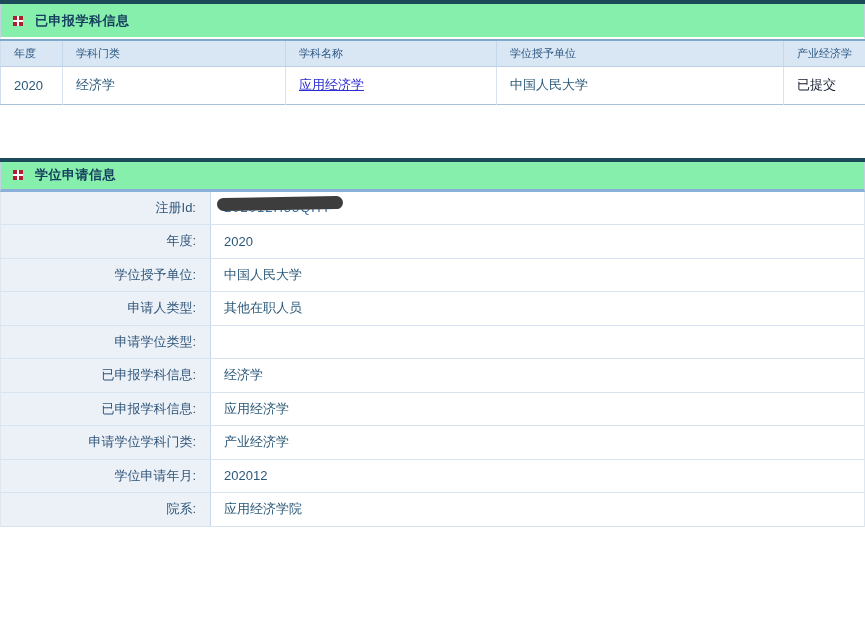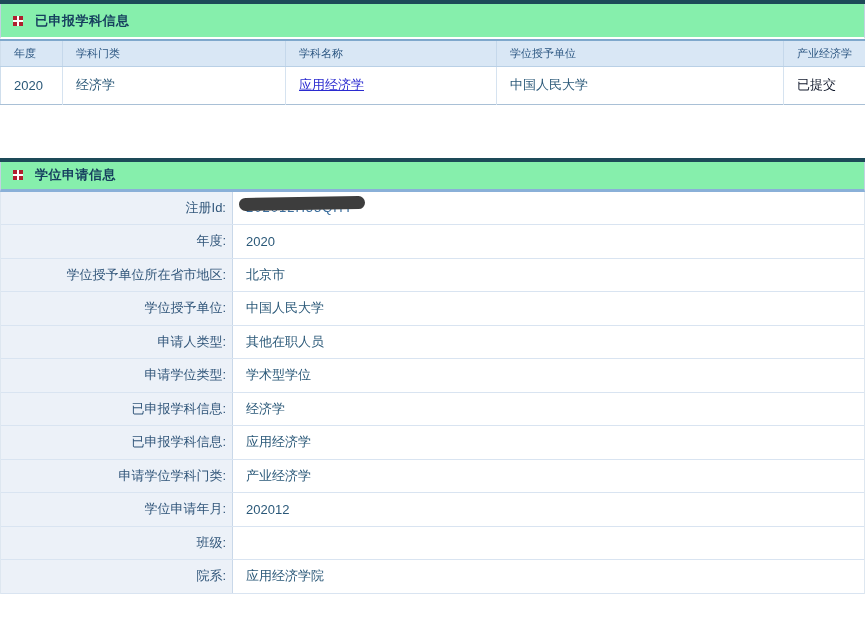--- a/index.html
+++ b/index.html
@@ -51,10 +51,10 @@
   .kv-table { border-left: 1px solid #dee7f0; border-right: 1px solid #dee7f0; }
   .kv-row { display: flex; height: 33.5px; border-bottom: 1px solid #d9e4f1; }
   .kv-label {
-    width: 232px; flex: 0 0 auto; background: #ecf1f8;
+    width: 210px; flex: 0 0 auto; background: #ecf1f8;
     border-right: 1px solid #c9d8e9;
     display: flex; align-items: center; justify-content: flex-end;
-    padding-right: 6px; font-size: 13px; color: #31567a; white-space: nowrap;
+    padding-right: 14px; font-size: 13px; color: #31567a; white-space: nowrap;
   }
   .kv-value {
     flex: 1 1 auto; background: #ffffff;

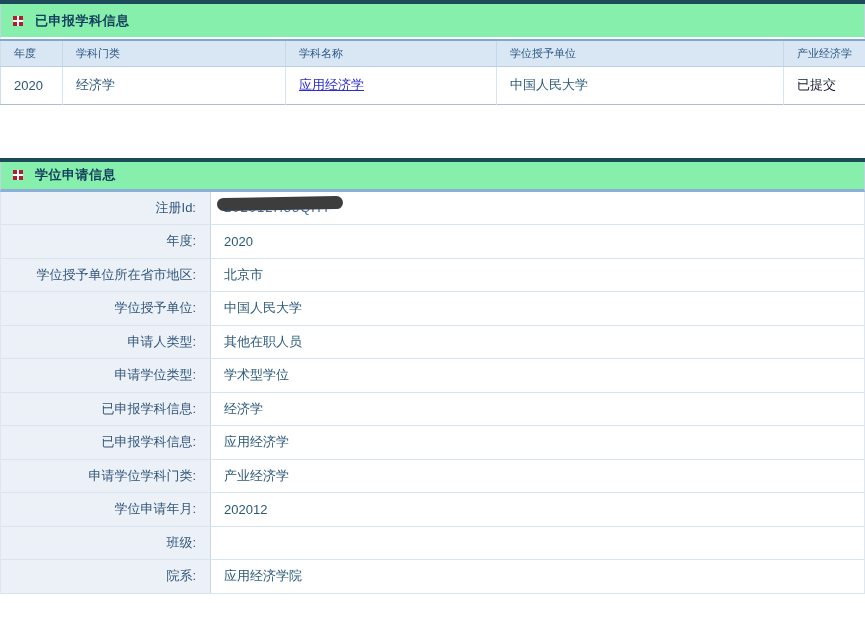--- a/index.html
+++ b/index.html
@@ -137,15 +137,6 @@
     </div>
   </div>
 
-  <div class="kv-row">
-    <div class="kv-label">学位授予单位所在省市地区:</div>
-    <div class="kv-value">
-      <span class="kv-value-wrap">
-        <span class="kv-value-text">北京市</span>
-        
-      </span>
-    </div>
-  </div>
 
   <div class="kv-row">
     <div class="kv-label">学位授予单位:</div>

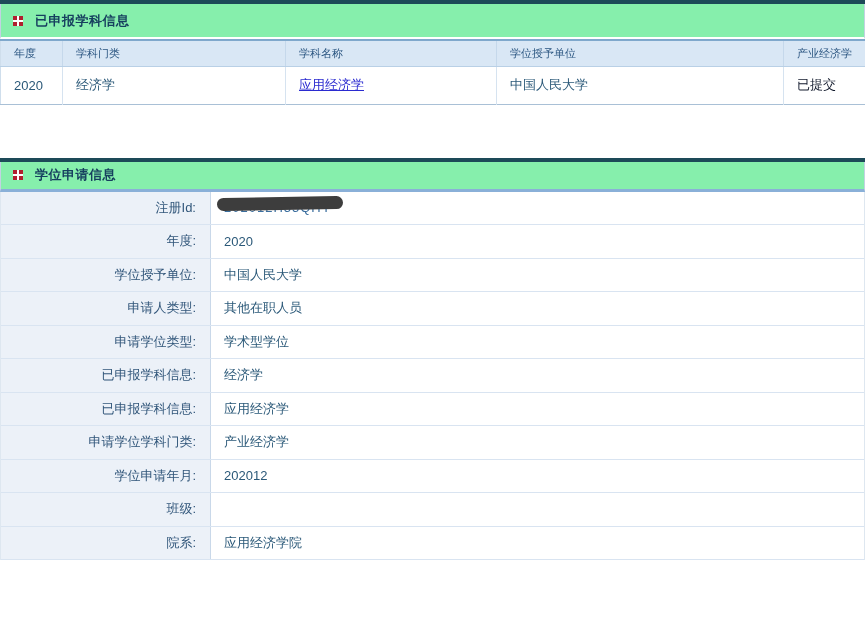--- a/index.html
+++ b/index.html
@@ -160,12 +160,6 @@
 
   <div class="kv-row">
     <div class="kv-label">申请学位类型:</div>
-    <div class="kv-value">
-      <span class="kv-value-wrap">
-        <span class="kv-value-text">学术型学位</span>
-        
-      </span>
-    </div>
   </div>
 
   <div class="kv-row">

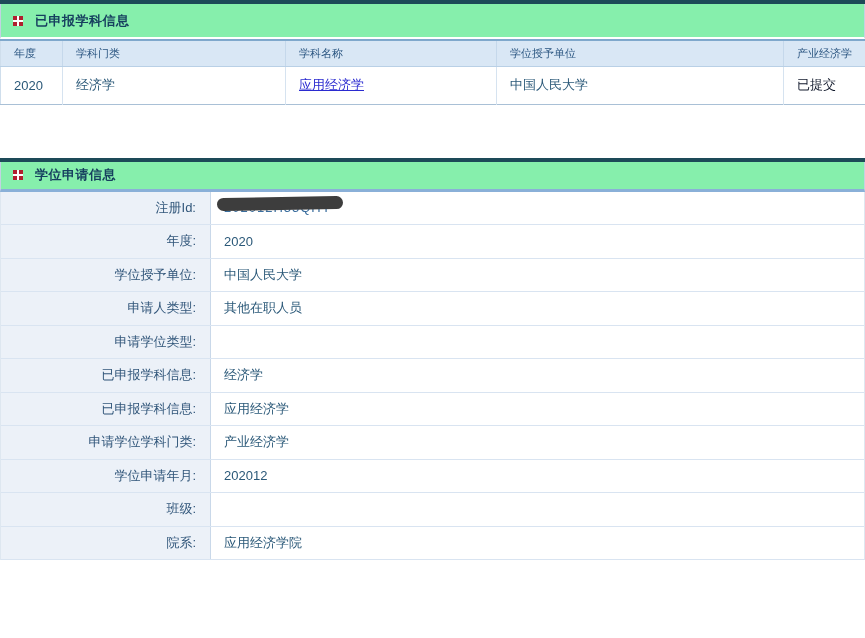--- a/index.html
+++ b/index.html
@@ -203,15 +203,6 @@
   </div>
 
 
-  <div class="kv-row">
-    <div class="kv-label">班级:</div>
-    <div class="kv-value">
-      <span class="kv-value-wrap">
-        <span class="kv-value-text"></span>
-        
-      </span>
-    </div>
-  </div>
 
   <div class="kv-row">
     <div class="kv-label">院系:</div>

